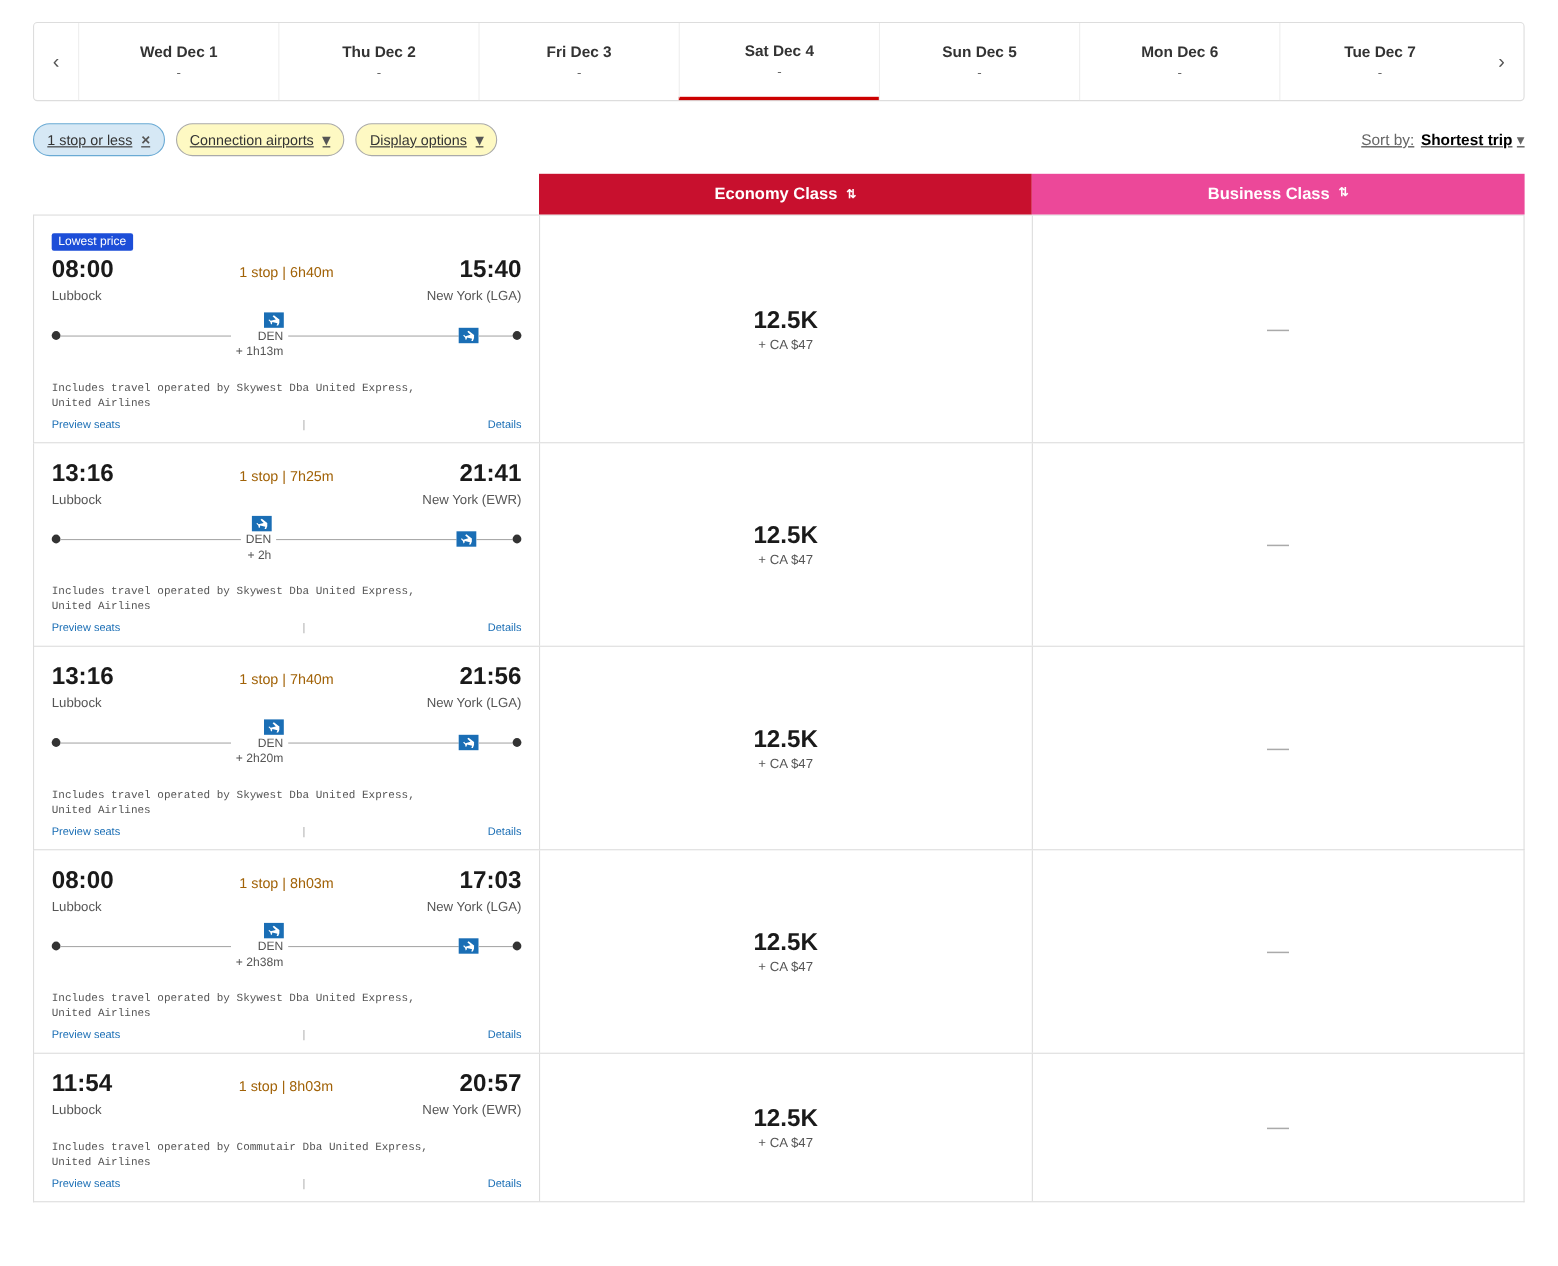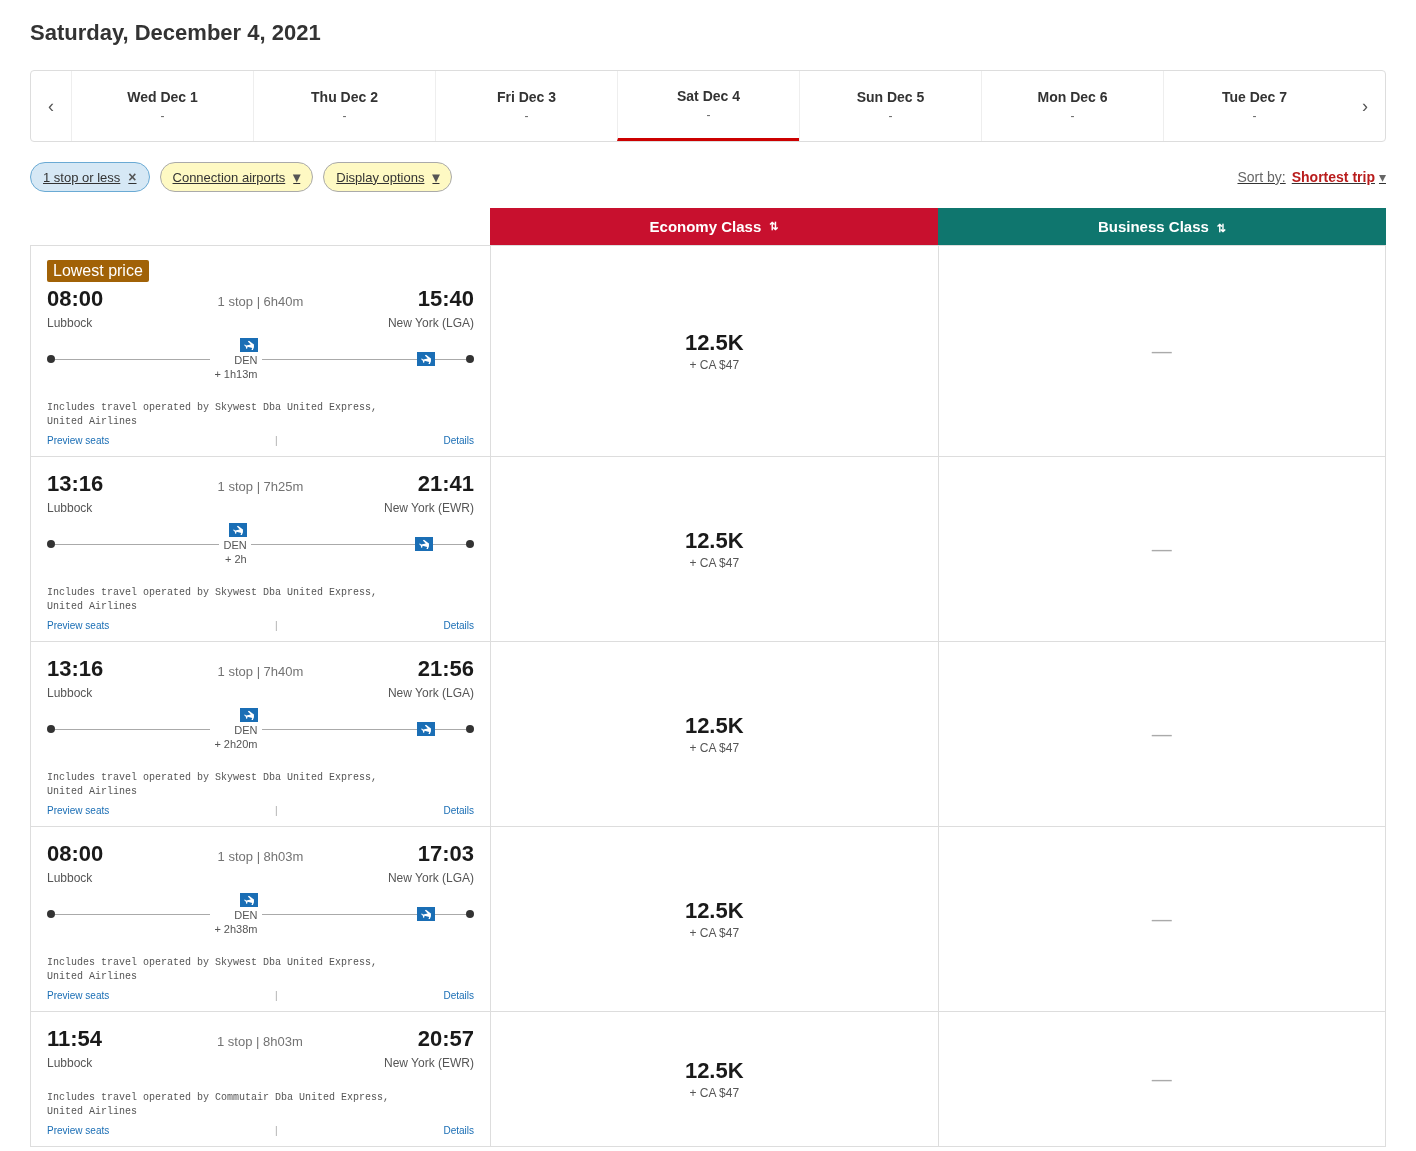--- a/index.html
+++ b/index.html
@@ -70,7 +70,6 @@
 
 <div class="page">
 
-  <div class="page-title">Saturday, December 4, 2021</div>
 
   <div class="date-nav">
     <button class="date-nav-arrow">‹</button>

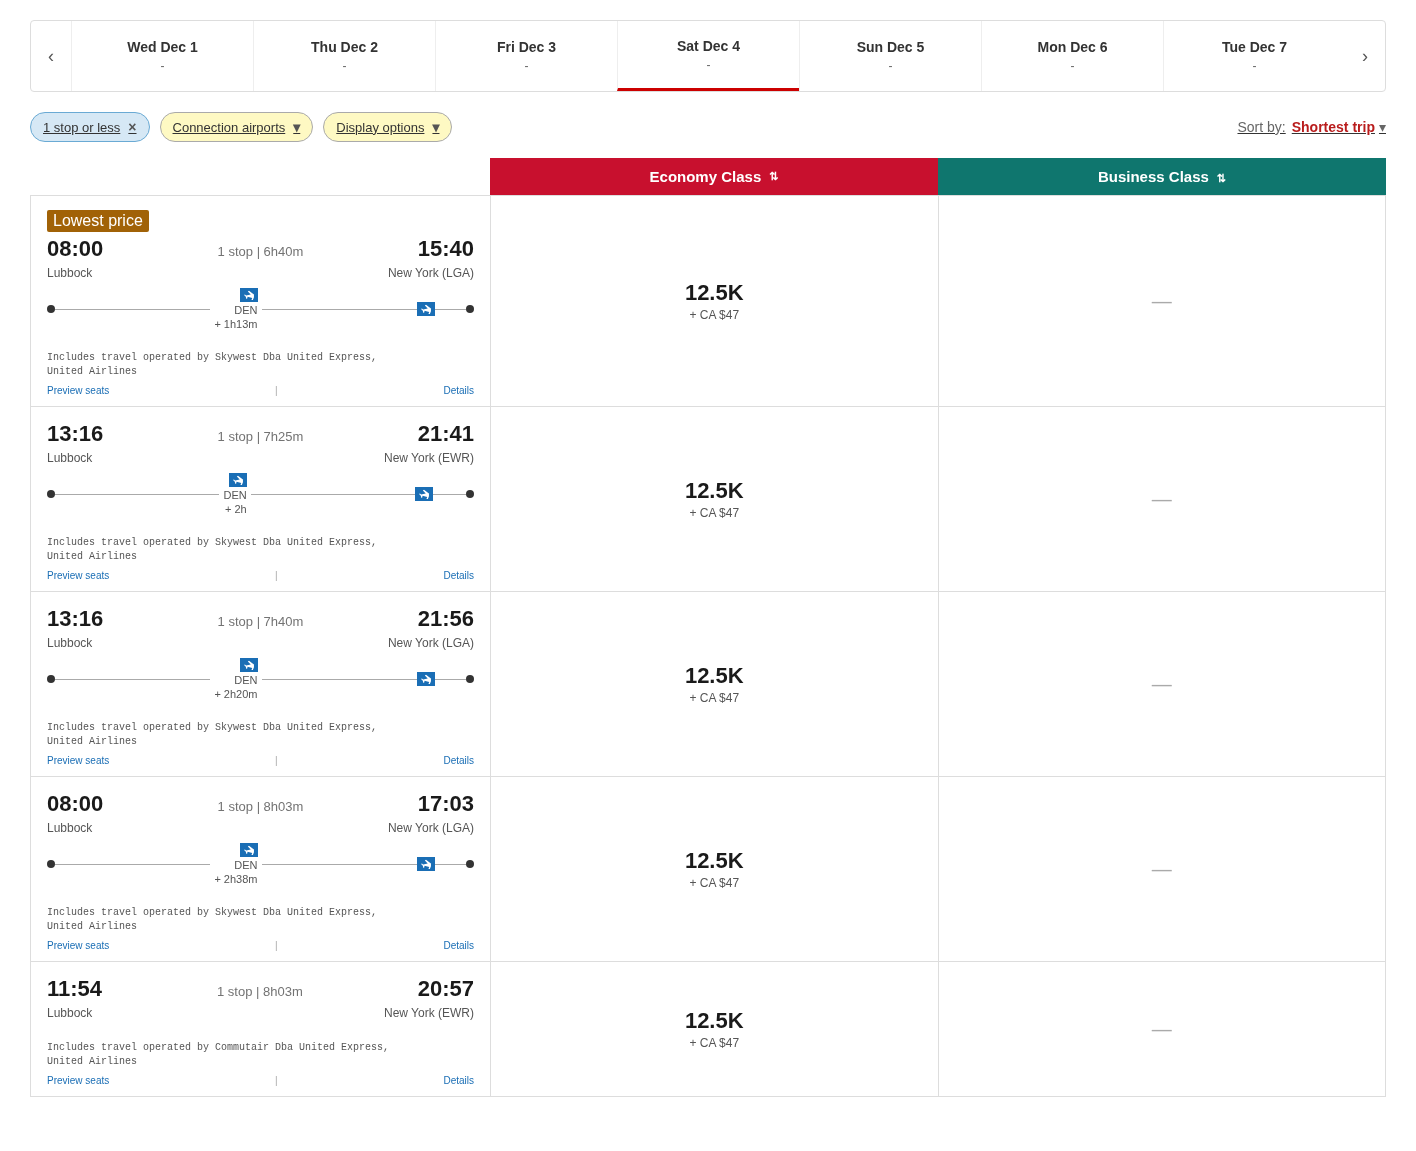--- a/index.html
+++ b/index.html
@@ -23,7 +23,7 @@
     .filter-chip .x-btn { margin-left: 8px; font-size: 14px; color: #555; cursor: pointer; font-weight: bold; }
     .sort-section { margin-left: auto; display: flex; align-items: center; font-size: 14px; }
     .sort-section .sort-label { color: #666; margin-right: 6px; }
-    .sort-section .sort-value { font-weight: bold; color: #b91c1c; }
+    .sort-section .sort-value { font-weight: bold; color: #000000; }
     .sort-section .dropdown-arrow { margin-left: 4px; color: #666; }
 
     

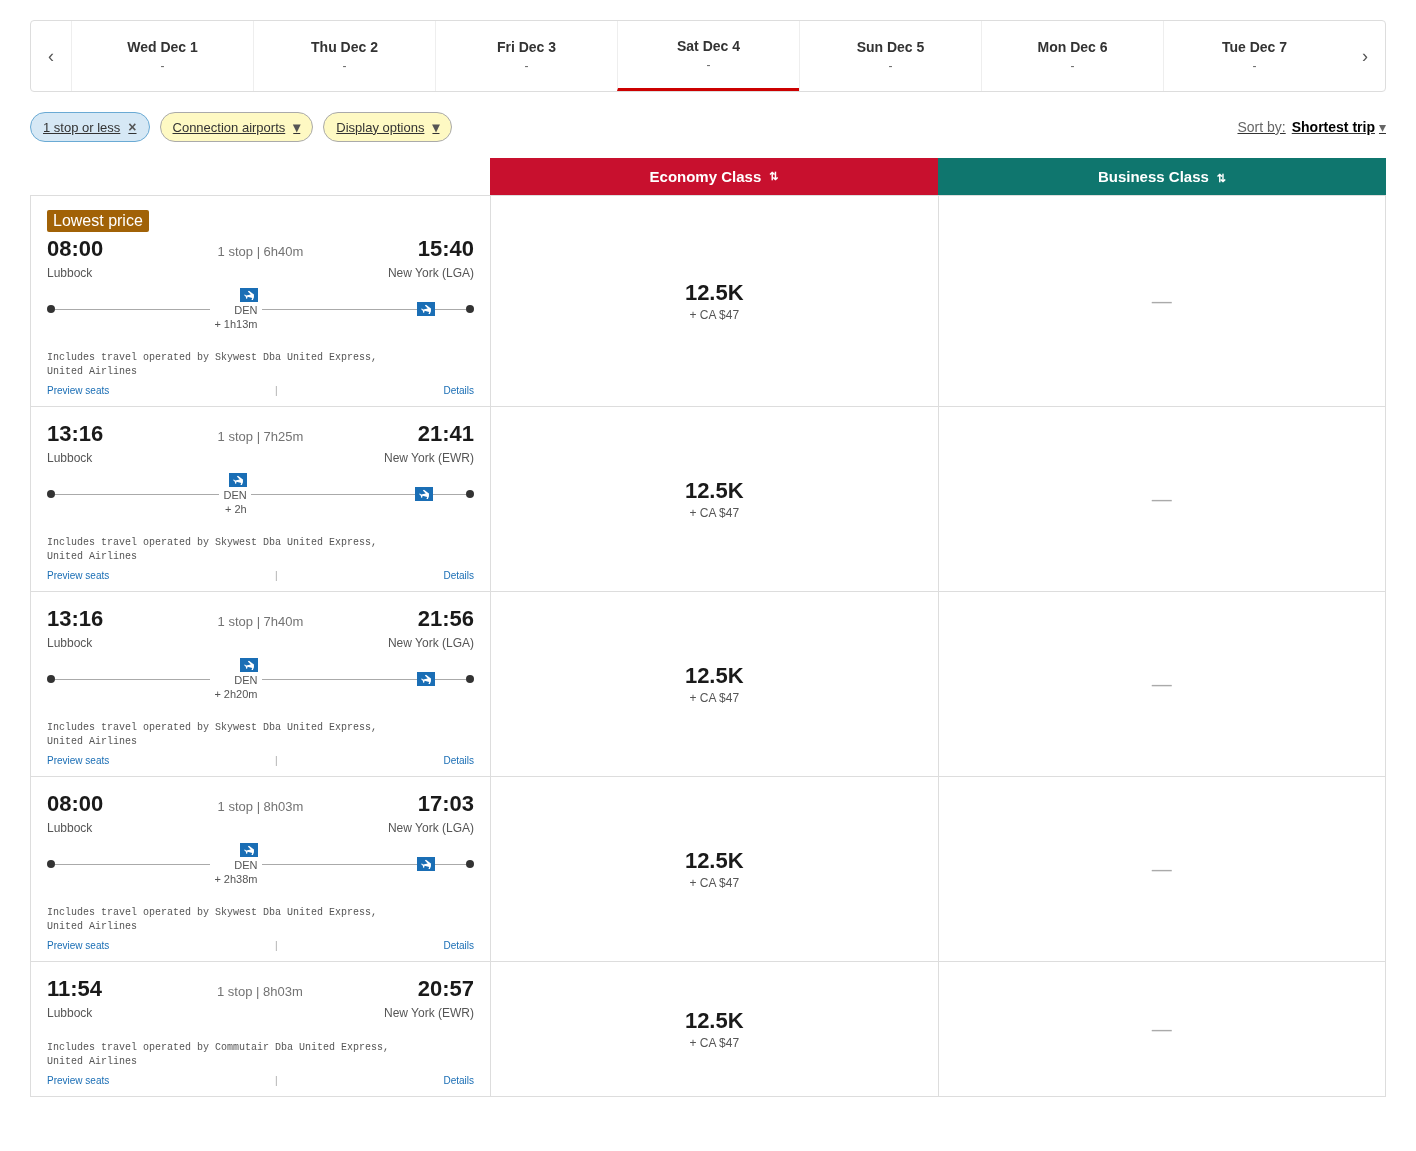--- a/index.html
+++ b/index.html
@@ -30,7 +30,7 @@
     .class-header { display: flex; margin-bottom: 0; }
     .class-header-left { flex: 0 0 460px; }
     .class-header-economy { flex: 1; background: #c8102e; color: #fff; display: flex; align-items: center; justify-content: center; font-size: 15px; font-weight: bold; padding: 10px; cursor: pointer; }
-    .class-header-business { flex: 1; background: #0f766e; color: #fff; display: flex; align-items: flex-end; justify-content: center; font-size: 15px; font-weight: bold; padding: 10px; cursor: pointer; }
+    .class-header-business { flex: 1; background: #ec4899; color: #fff; display: flex; align-items: flex-start; justify-content: center; font-size: 15px; font-weight: bold; padding: 10px; cursor: pointer; }
     .class-sort-icon { margin-left: 8px; font-size: 11px; }
 
     

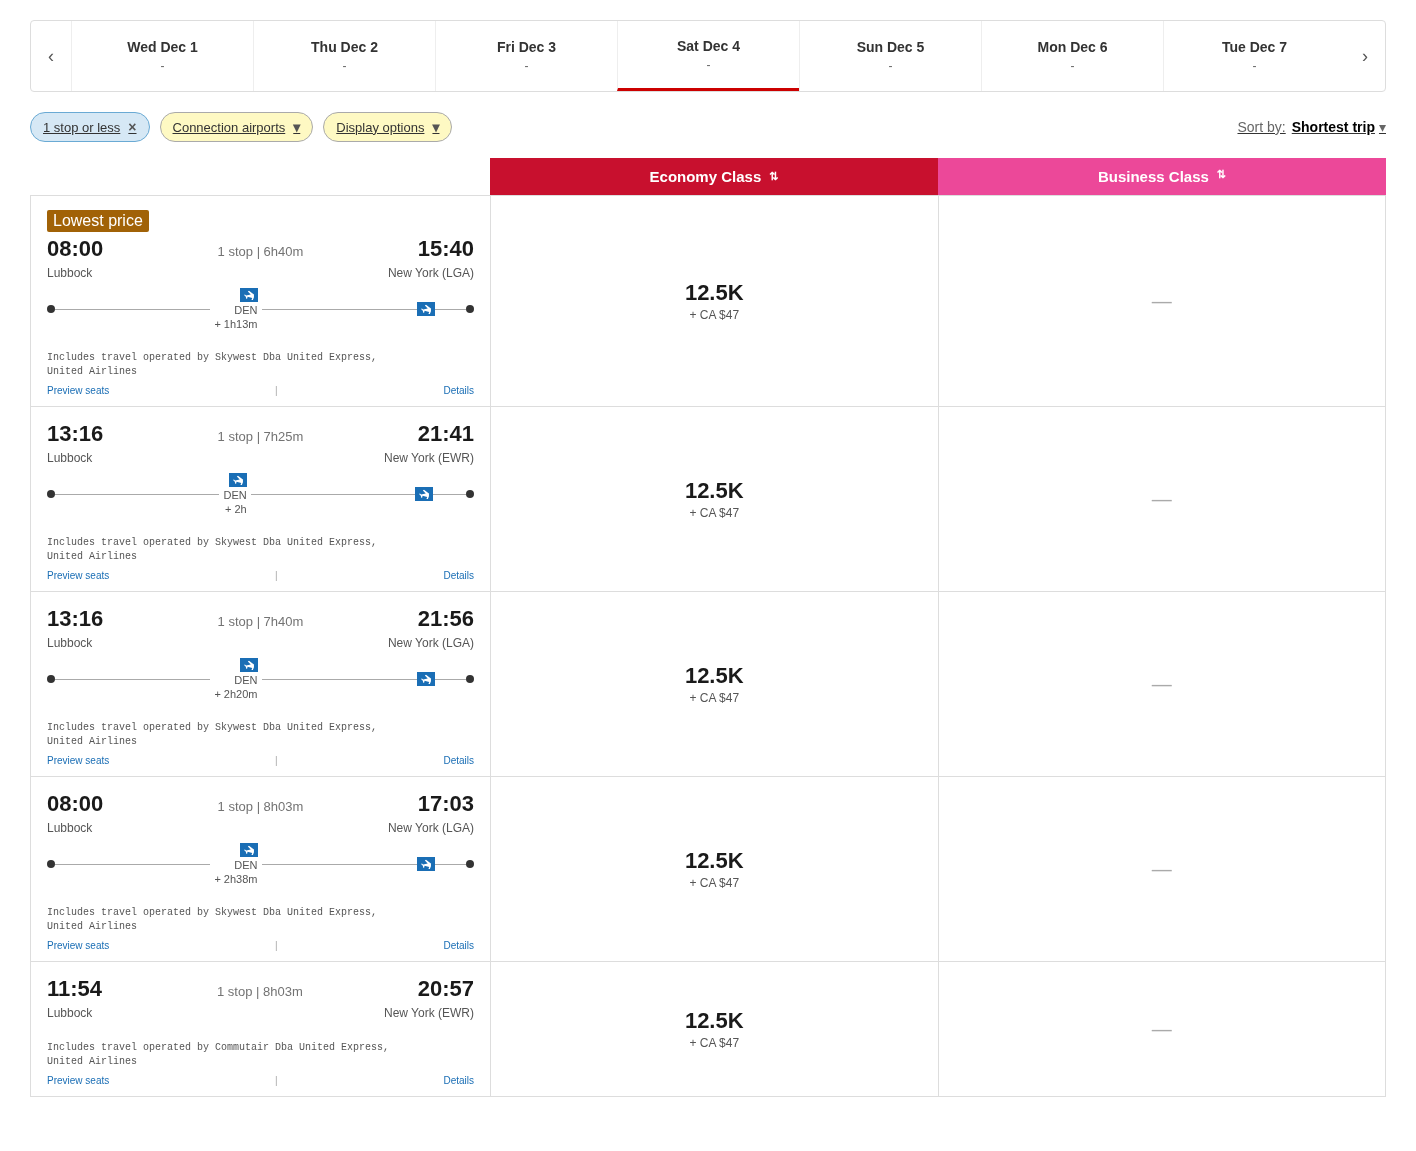--- a/index.html
+++ b/index.html
@@ -34,7 +34,7 @@
     .class-sort-icon { margin-left: 8px; font-size: 11px; }
 
     
-    .lowest-price-badge { display: inline-block; background: #a16207; color: #fff; font-size: 16px; padding: 2px 6px; border-radius: 2px; margin-bottom: 4px; }
+    .lowest-price-badge { display: inline-block; background: #1d4ed8; color: #fff; font-size: 11px; padding: 2px 6px; border-radius: 2px; margin-bottom: 4px; }
 
     
     .flight-row { display: flex; border: 1px solid #ddd; border-top: none; }

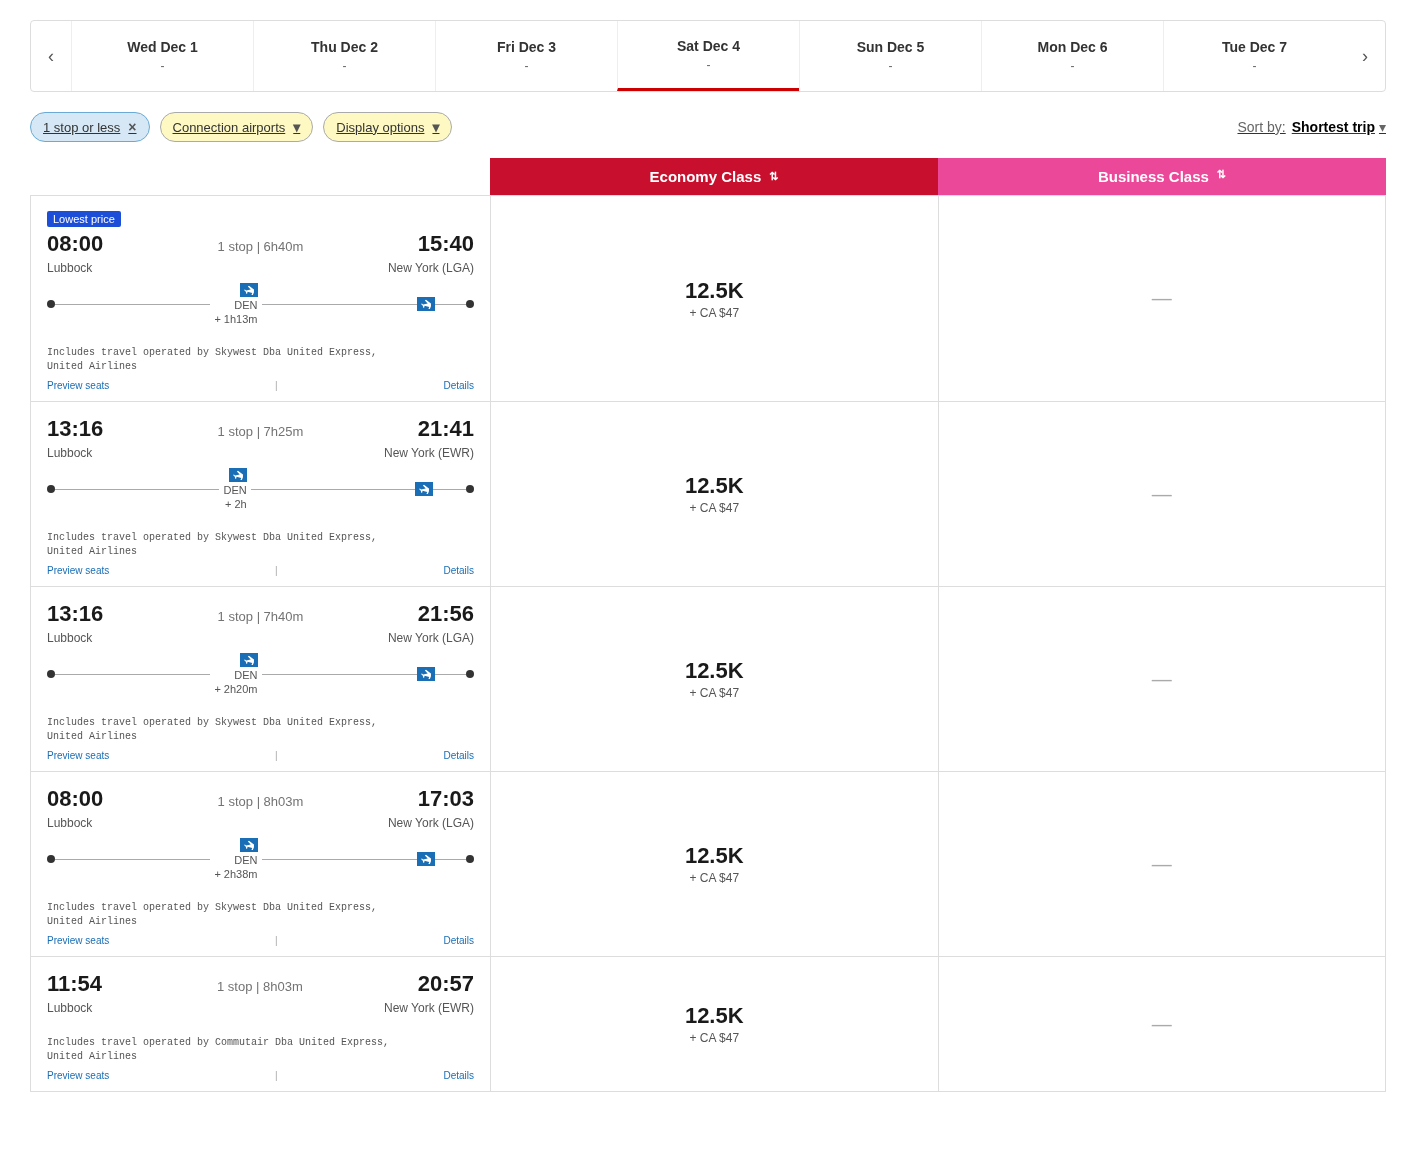--- a/index.html
+++ b/index.html
@@ -46,7 +46,7 @@
     .flight-times { display: flex; align-items: baseline; justify-content: space-between; margin-bottom: 4px; }
     .flight-depart { font-size: 22px; font-weight: bold; color: #1a1a1a; }
     .flight-arrive { font-size: 22px; font-weight: bold; color: #1a1a1a; }
-    .flight-stop-duration { font-size: 13px; color: #737373; }
+    .flight-stop-duration { font-size: 13px; color: #a16207; }
 
     .flight-route { display: flex; align-items: center; margin: 8px 0 4px; }
     .route-dot { width: 8px; height: 8px; background: #333; border-radius: 50%; flex-shrink: 0; }

